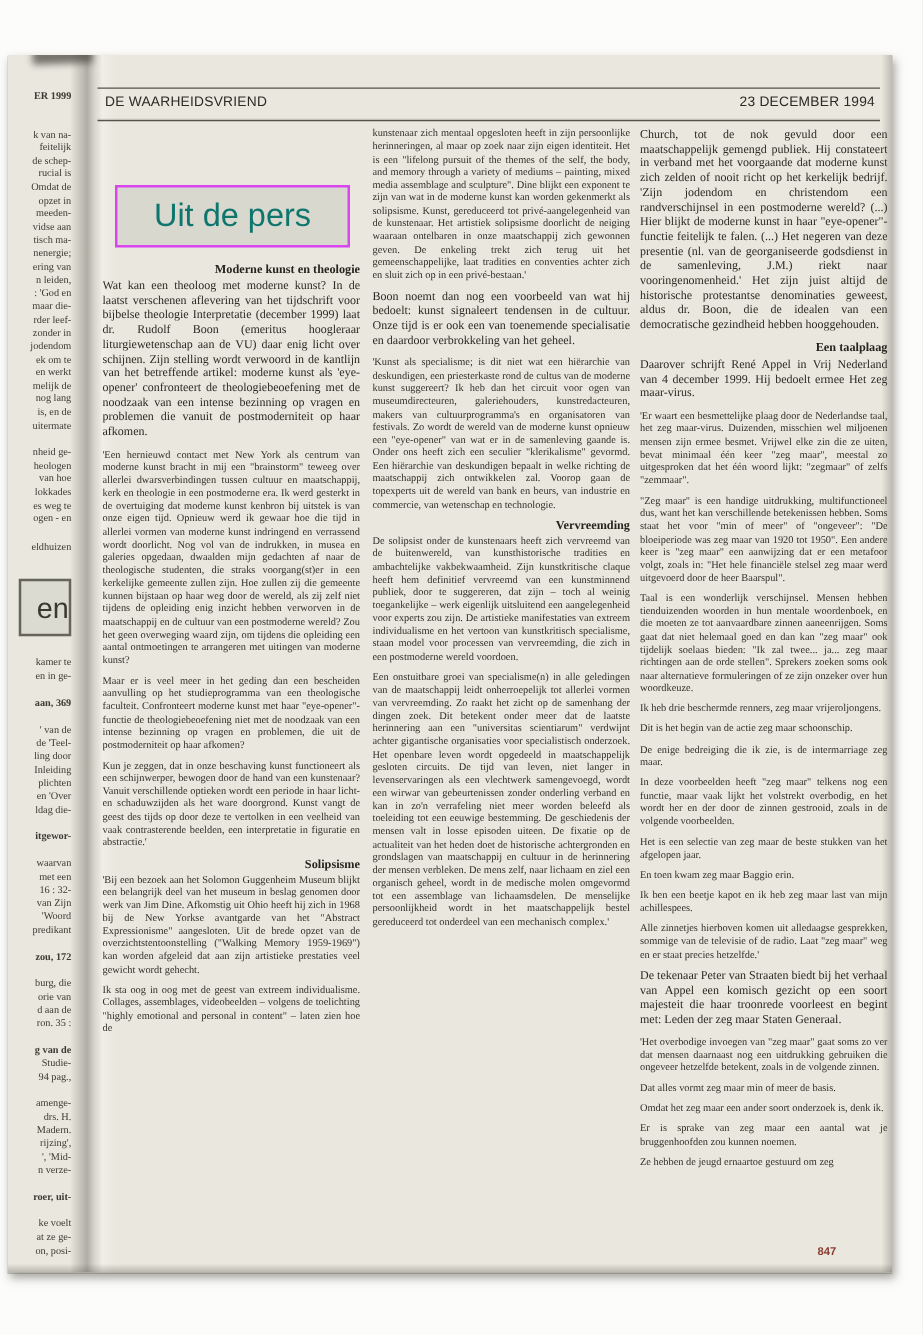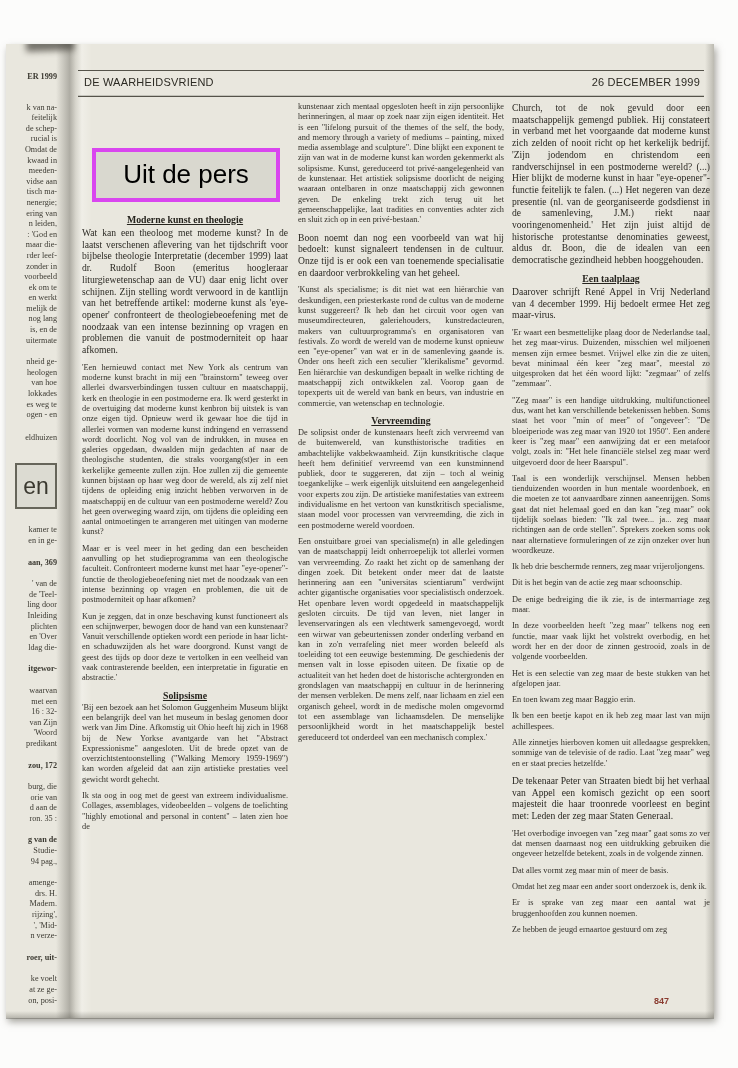--- a/index.html
+++ b/index.html
@@ -166,7 +166,7 @@
 
   <div class="rule top"></div>
   <div class="jtitle">DE WAARHEIDSVRIEND</div>
-  <div class="jdate">26 DECEMBER 1999</div>
+  <div class="jdate">23 DECEMBER 1994</div>
   <div class="rule bottom"></div>
 
   <div class="col" id="col1">

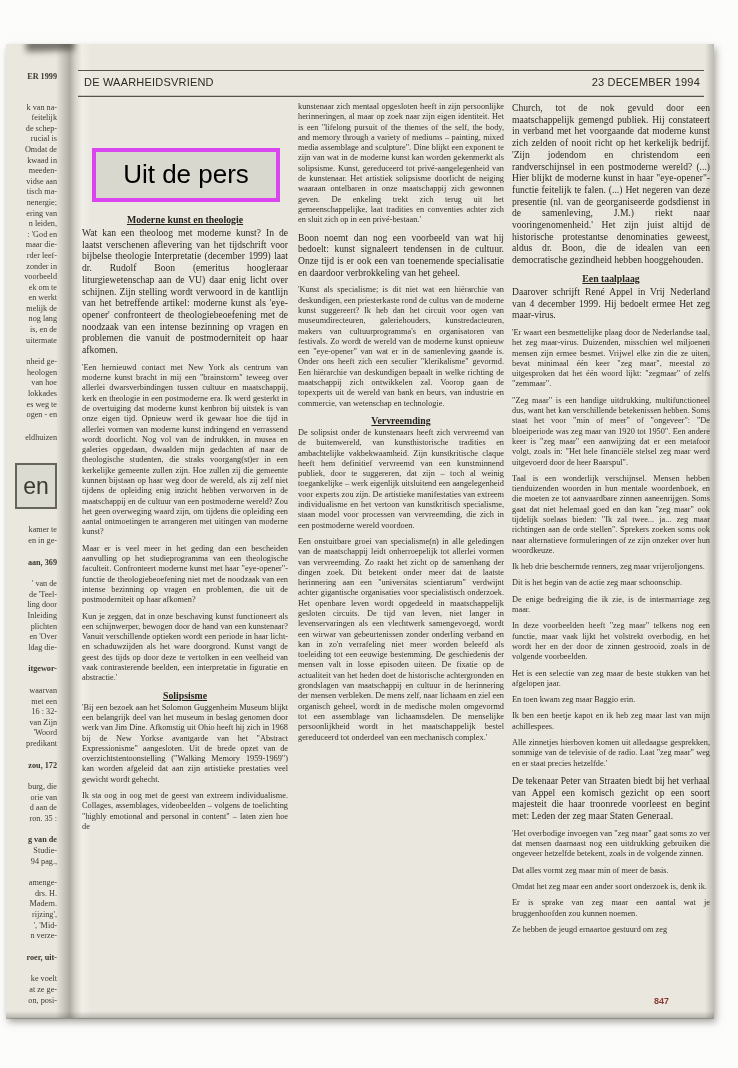--- a/index.html
+++ b/index.html
@@ -98,7 +98,7 @@
       <div class="frag">de schep-</div>
       <div class="frag">rucial is</div>
       <div class="frag">Omdat de</div>
-      <div class="frag">kwaad in</div>
+      <div class="frag">opzet in</div>
       <div class="frag">meeden-</div>
       <div class="frag">vidse aan</div>
       <div class="frag">tisch ma-</div>

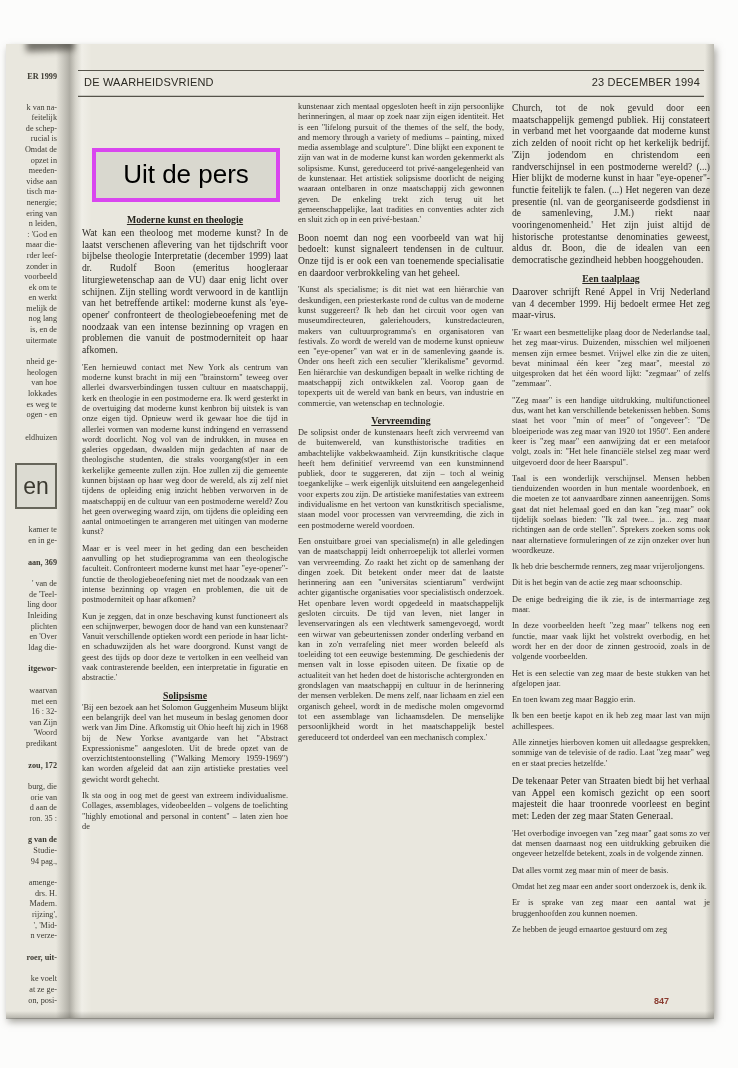--- a/index.html
+++ b/index.html
@@ -74,10 +74,10 @@
   .blk.quote{font-size:8.3px;line-height:10.3px;margin-bottom:6px;color:#33302a;}
   .blk.head{font-size:9.8px;font-weight:bold;margin:5px 0 2px;text-align:center;color:#26241e;text-decoration:underline;}
   .blk.box{
-    border:4px solid #d946ef;background:#d9d8cf;
+    border:2px solid #d946ef;background:#d9d8cf;
     font-family:"Liberation Sans",sans-serif;font-weight:500;
     font-size:26px;line-height:30px;text-align:center;
-    padding:7px 0 9px;margin:0 8px 12px 10px;color:#000000;
+    padding:7px 0 9px;margin:0 8px 12px 10px;color:#0f766e;
   }
   .pageno{
     position:absolute;left:648px;top:952px;

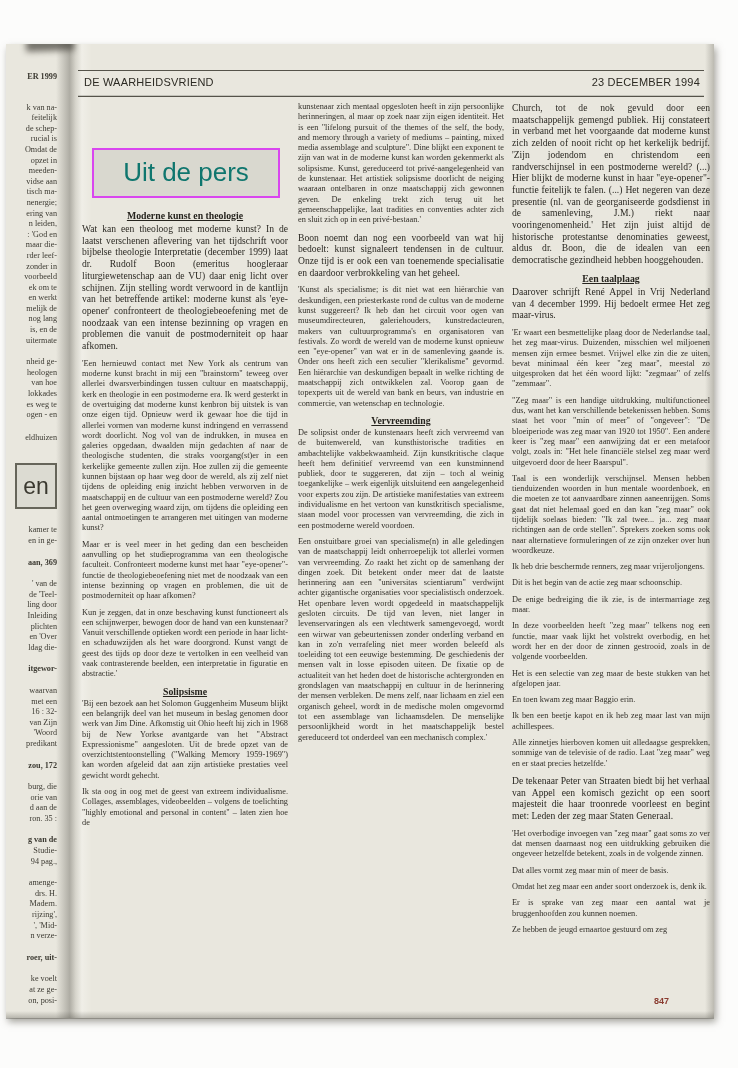--- a/index.html
+++ b/index.html
@@ -72,7 +72,7 @@
   .blk{margin:0;}
   .blk.lead{font-size:9.6px;line-height:11.7px;margin-bottom:7px;}
   .blk.quote{font-size:8.3px;line-height:10.3px;margin-bottom:6px;color:#33302a;}
-  .blk.head{font-size:9.8px;font-weight:bold;margin:5px 0 2px;text-align:center;color:#26241e;text-decoration:underline;}
+  .blk.head{font-size:9.8px;font-weight:bold;margin:5px 0 2px;text-align:right;color:#26241e;}
   .blk.box{
     border:2px solid #d946ef;background:#d9d8cf;
     font-family:"Liberation Sans",sans-serif;font-weight:500;

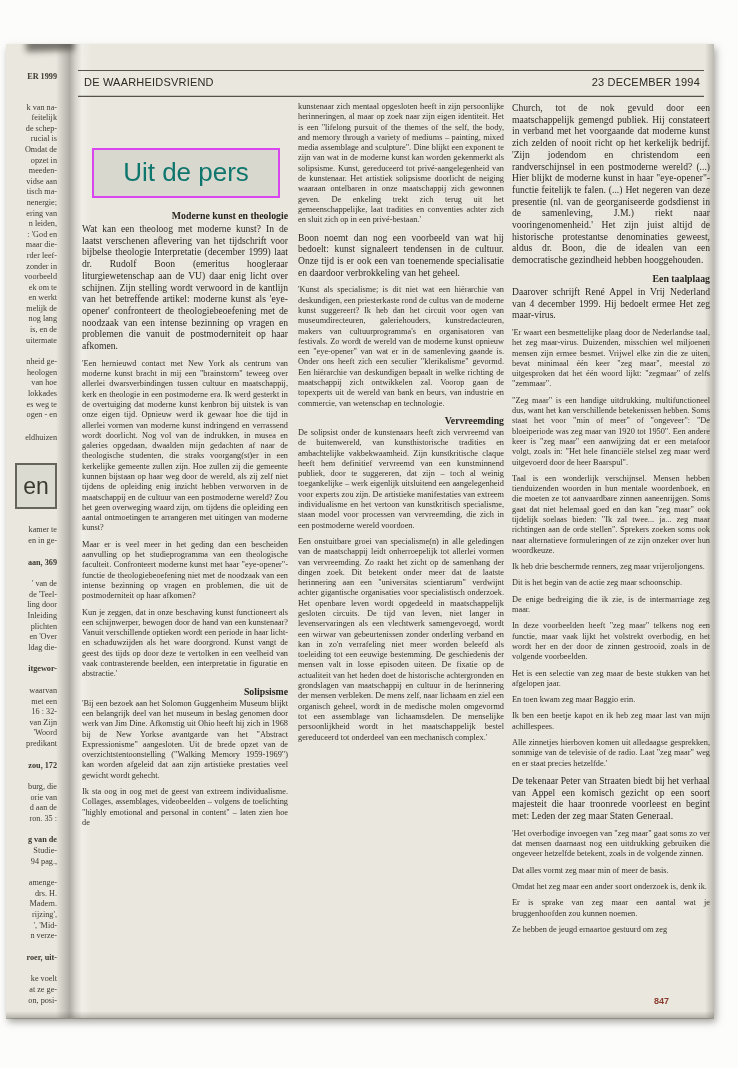--- a/index.html
+++ b/index.html
@@ -109,7 +109,7 @@
       <div class="frag">maar die-</div>
       <div class="frag">rder leef-</div>
       <div class="frag">zonder in</div>
-      <div class="frag">voorbeeld</div>
+      <div class="frag">jodendom</div>
       <div class="frag">ek om te</div>
       <div class="frag">en werkt</div>
       <div class="frag">melijk de</div>

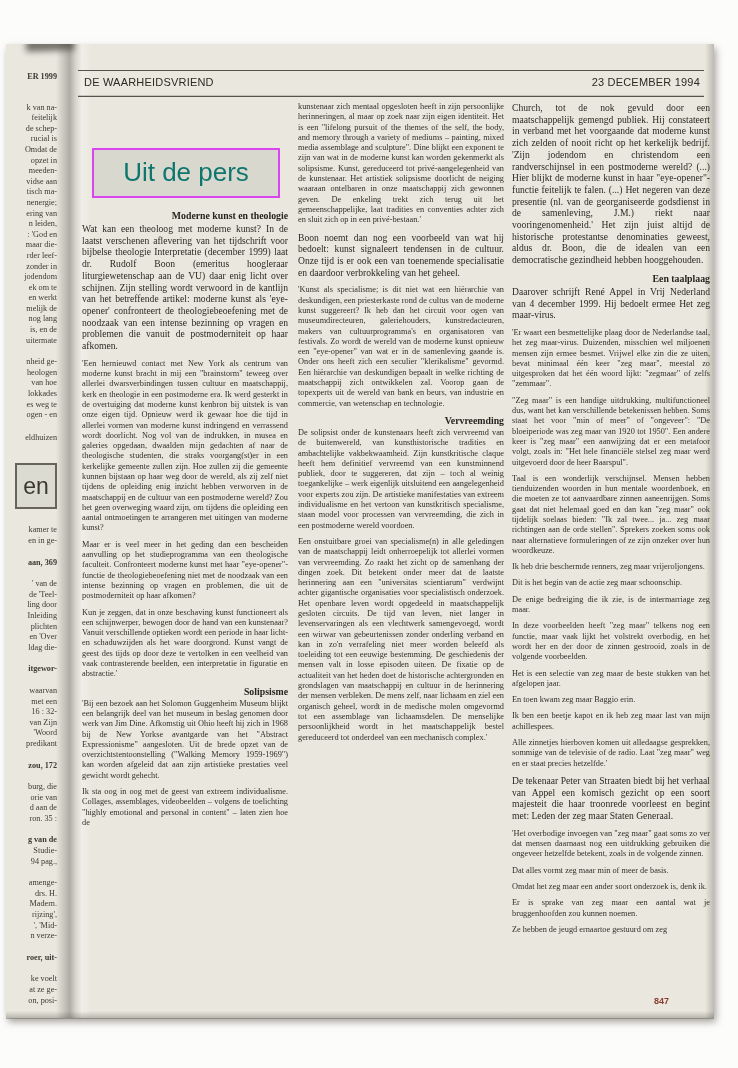--- a/index.html
+++ b/index.html
@@ -44,7 +44,7 @@
     width:38px;height:42px;margin:20px 0 16px auto;
     border:2px solid #66655a;background:#dcdbd2;
     font-family:"Liberation Sans",sans-serif;font-size:23px;line-height:42px;
-    text-align:center;color:#3a382f;white-space:nowrap;
+    color:#3a382f;white-space:nowrap;
   }
   .fold{
     position:absolute;left:50px;top:0;bottom:0;width:36px;

